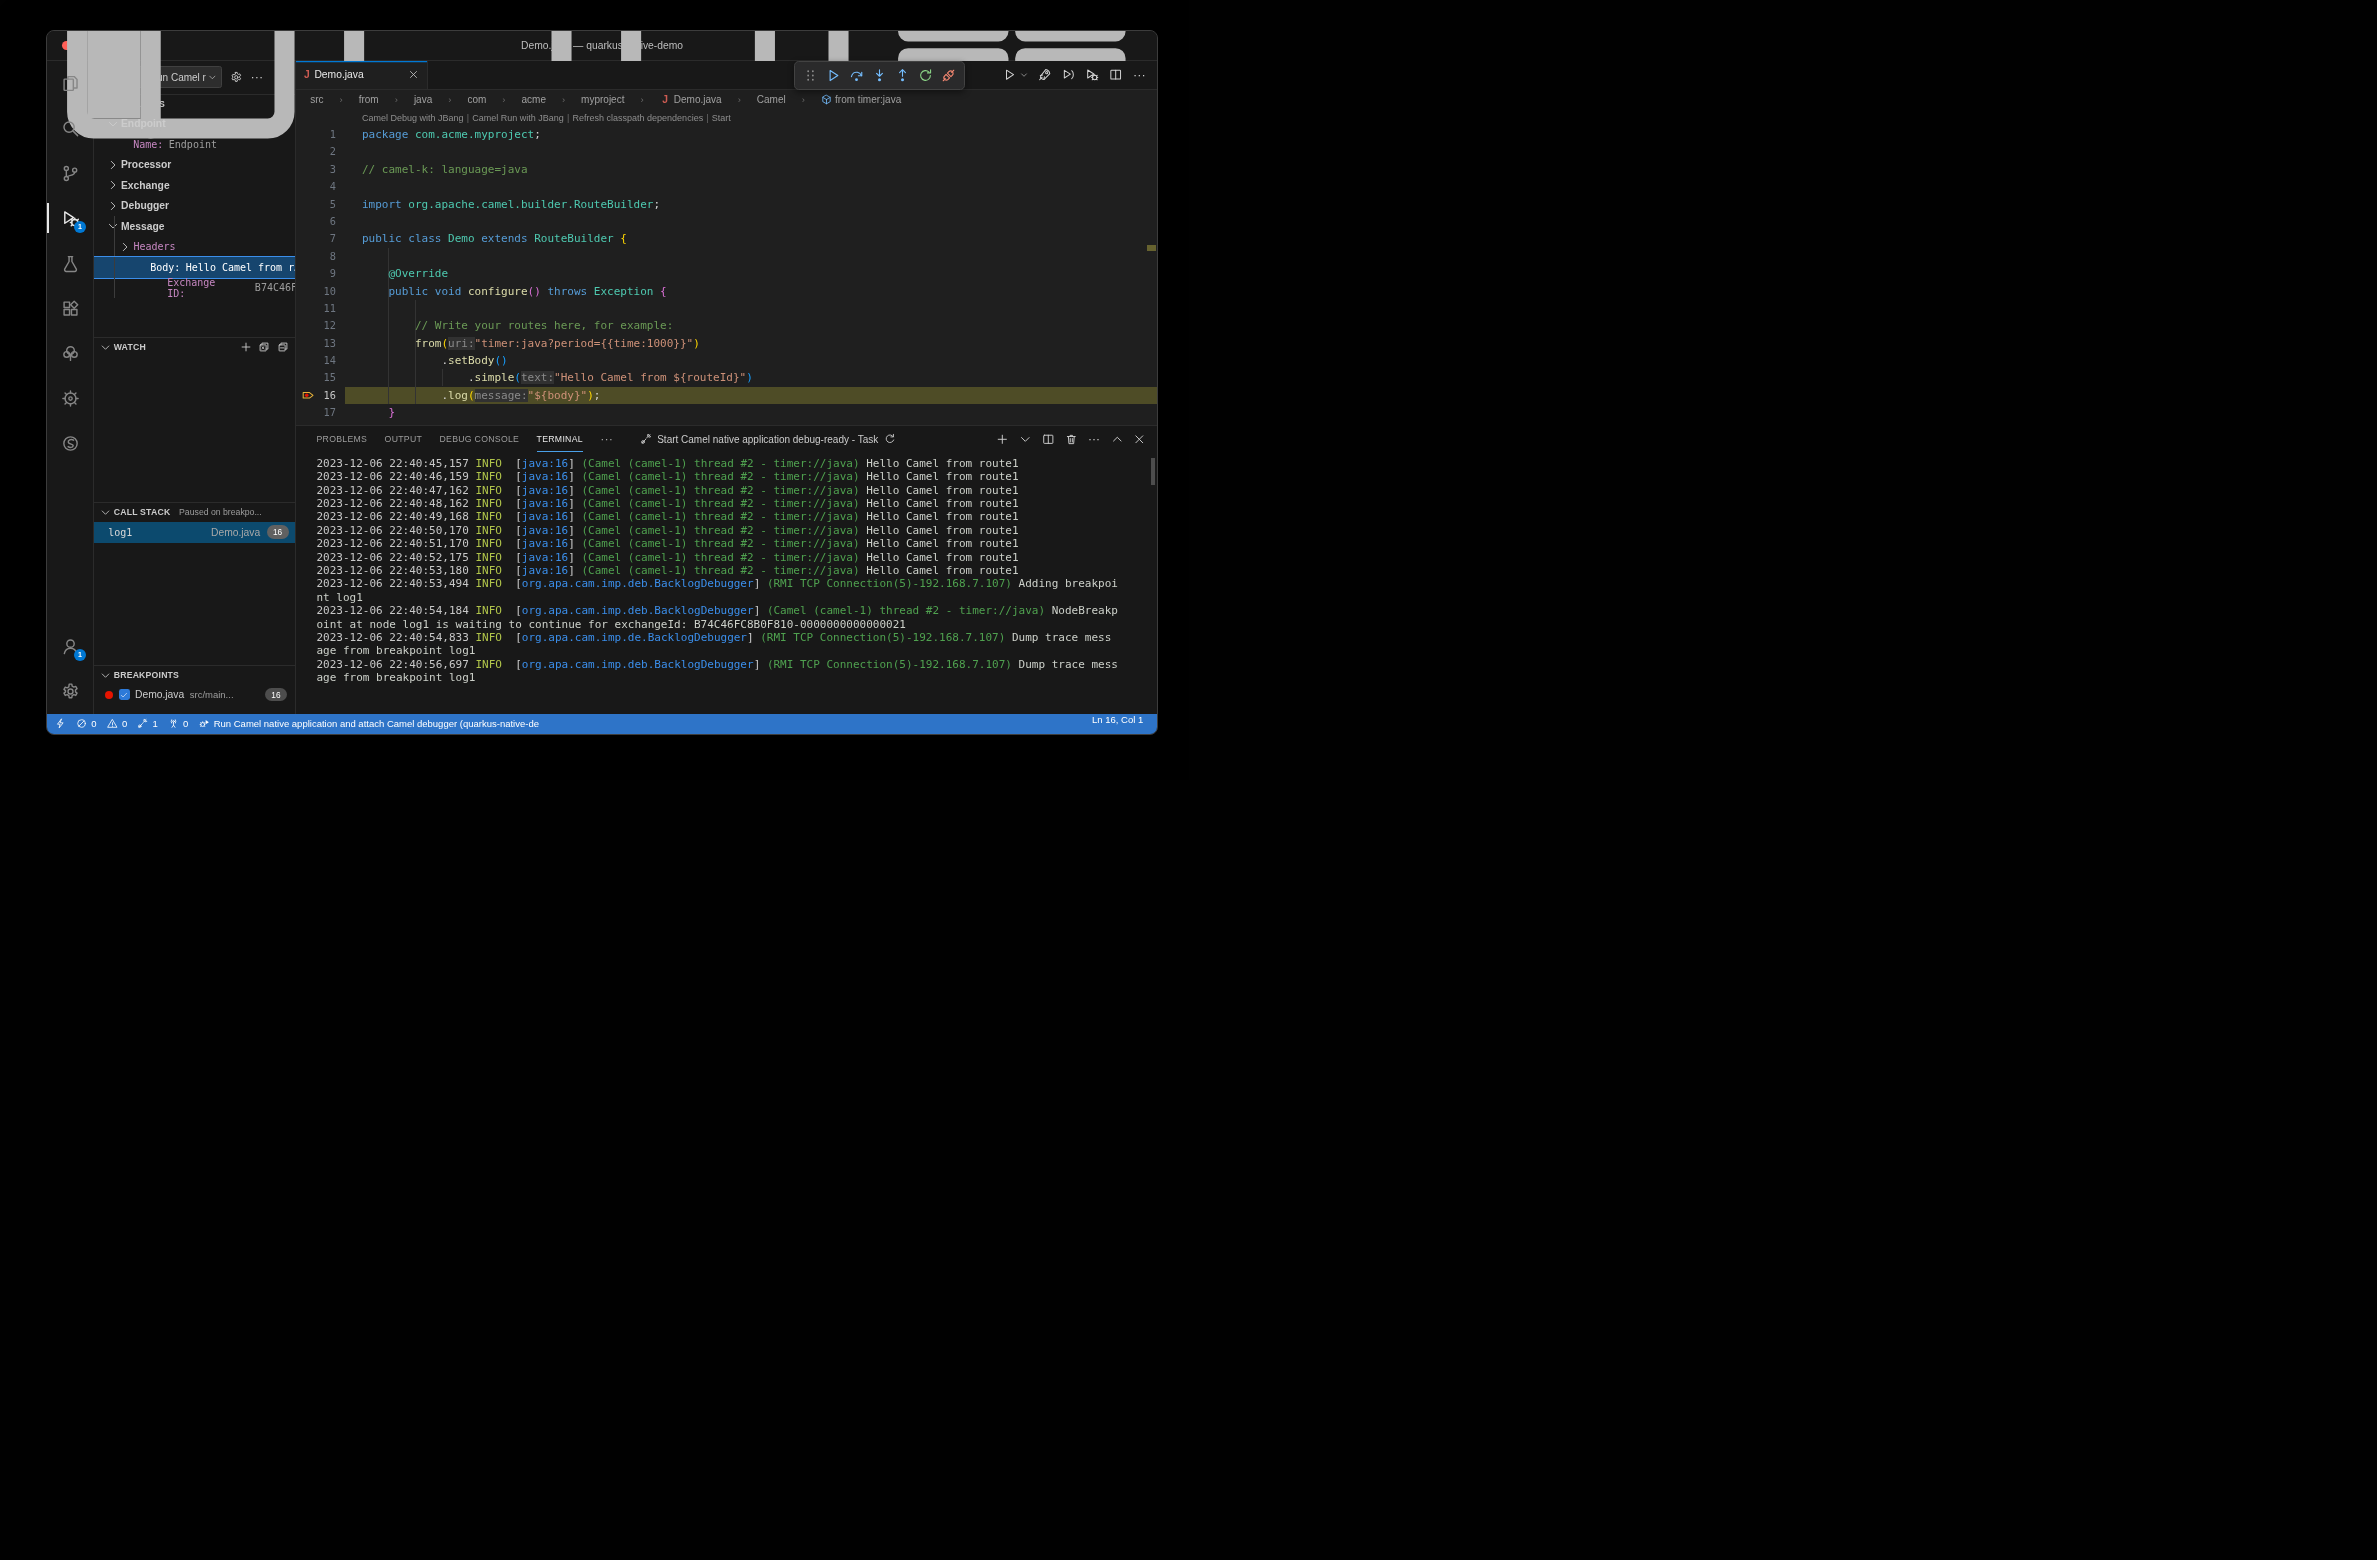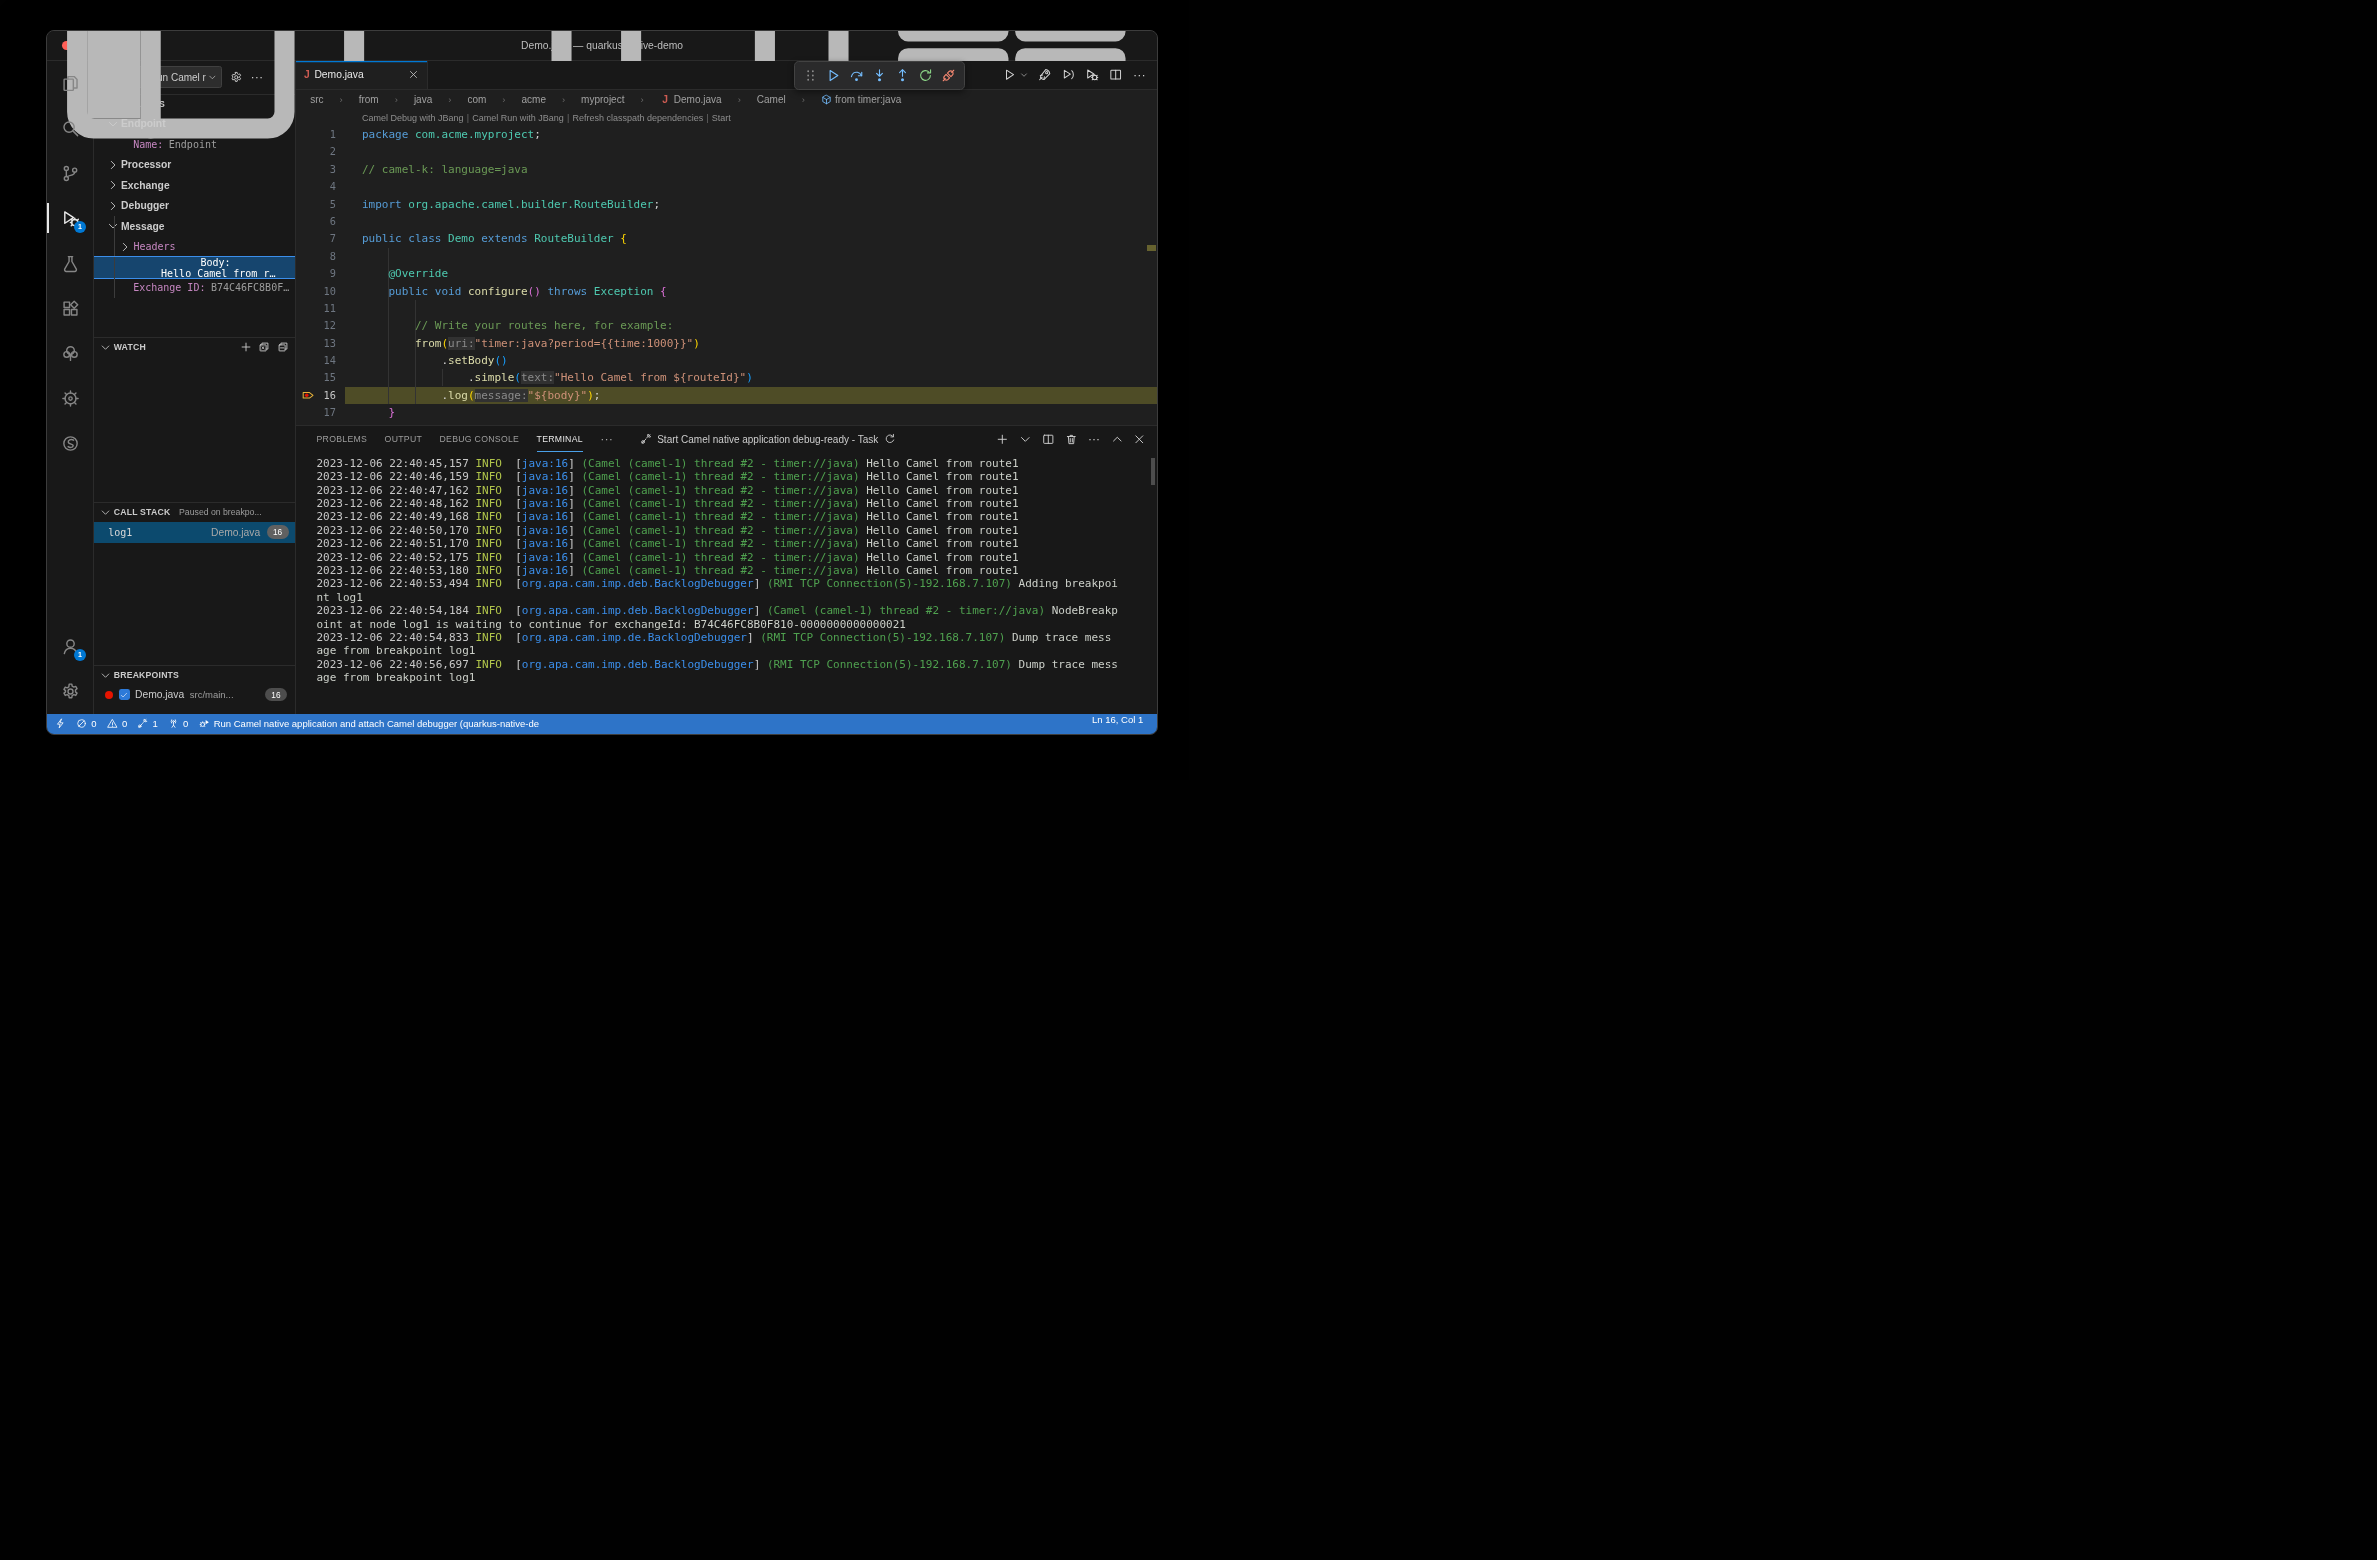--- a/index.html
+++ b/index.html
@@ -385,7 +385,7 @@
                 </span>
                 <span class="tprop mono">Headers</span>
               </div>
-              <div class="trow sel" style="padding-left: 42px; flex-direction: column;">
+              <div class="trow sel" style="padding-left: 42px;">
                 <span class="guideline"></span>
                 <span class="tw-sp"></span>
                 <span class="tkey mono">Body:</span>

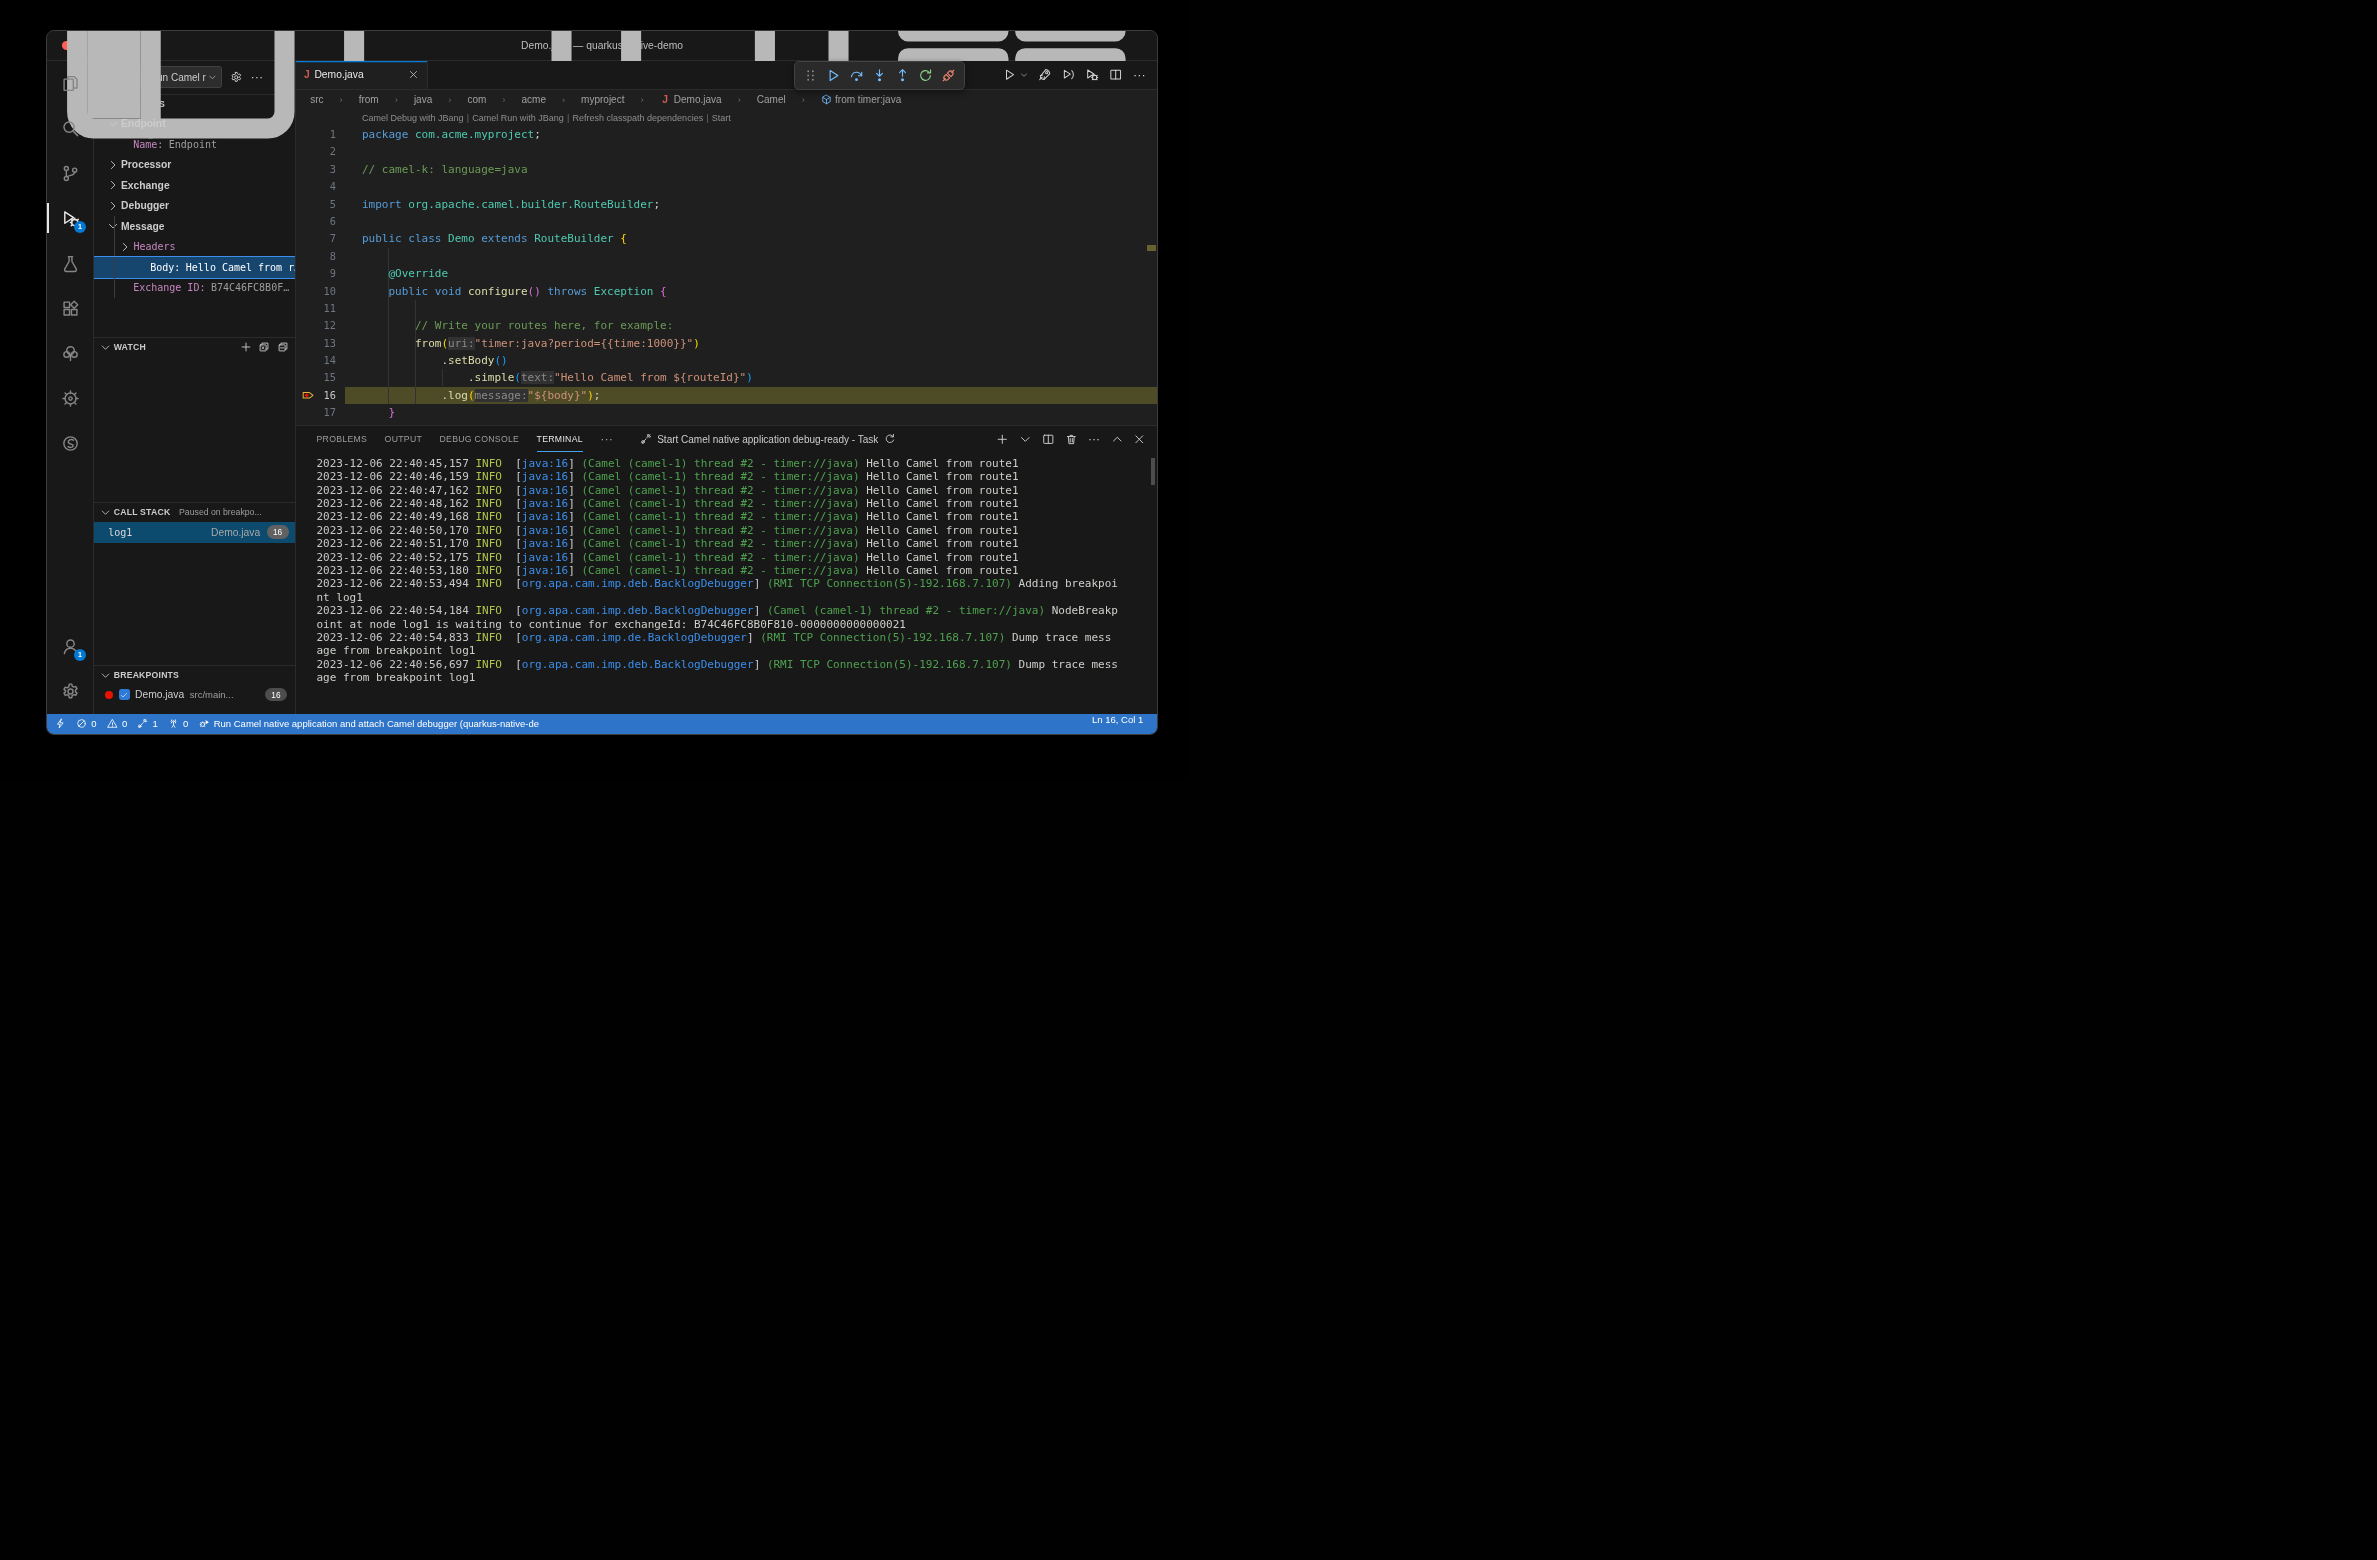--- a/index.html
+++ b/index.html
@@ -391,7 +391,7 @@
                 <span class="tkey mono">Body:</span>
                 <span class="tval mono">Hello Camel from r…</span>
               </div>
-              <div class="trow" style="padding-left: 25px;">
+              <div class="trow" style="padding-left: 25px; gap: 34px;">
                 <span class="guideline"></span>
                 <span class="tw-sp"></span>
                 <span class="tkey mono">Exchange ID:</span>

